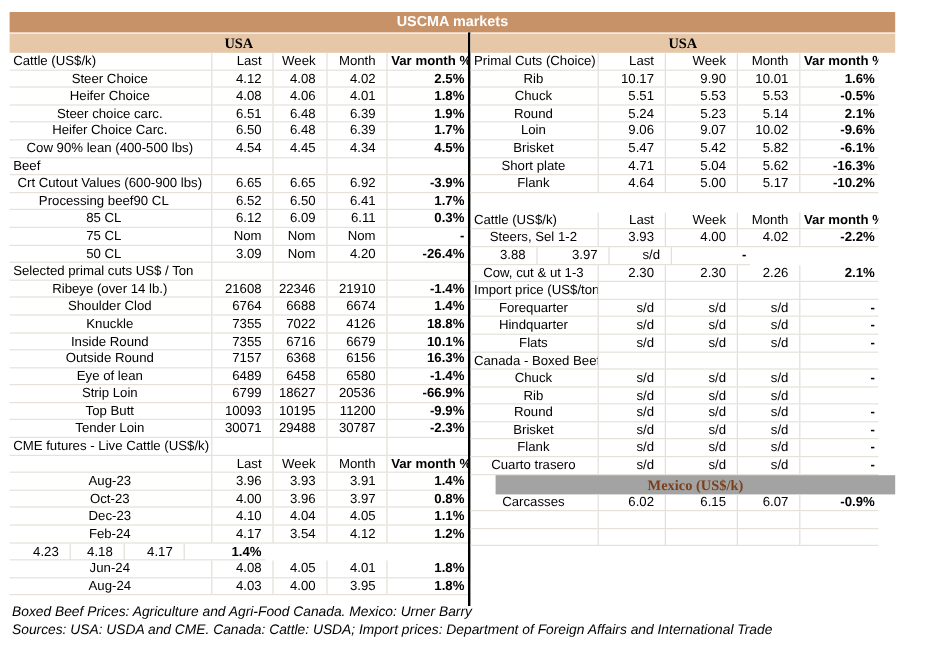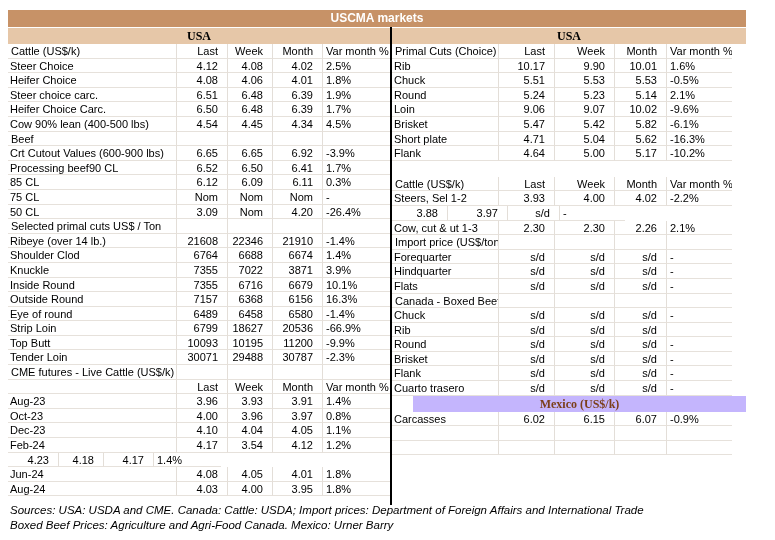--- a/index.html
+++ b/index.html
@@ -21,7 +21,7 @@
   .lbl{display:flex;justify-content:flex-start;padding-left:2px;}
   .lbl .lr{padding-right:10px;}
   .num{text-align:right;padding-right:9px;}
-  .var{text-align:left;}
+  .var{text-align:right;font-weight:bold;}
   .b{font-weight:normal;}
   
   .tbl-left .c0{width:169px;}  .tbl-left .c1{width:51px;}

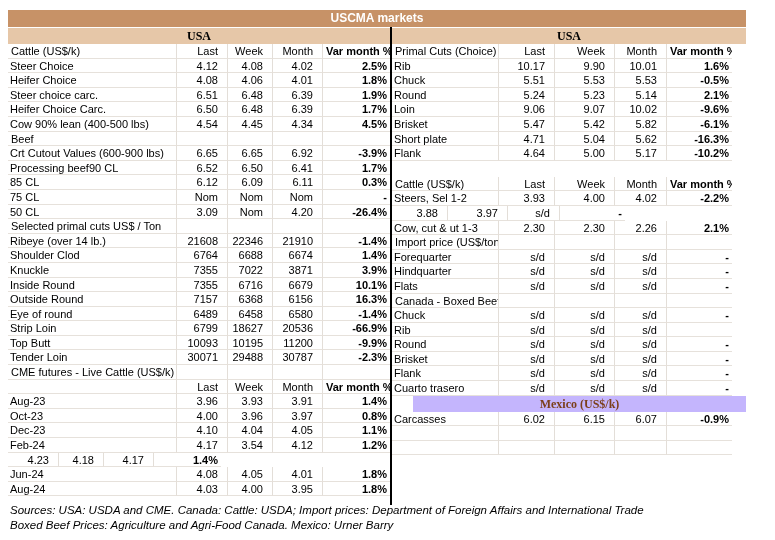--- a/index.html
+++ b/index.html
@@ -18,7 +18,7 @@
         border-right:1px solid #E3DED8;border-bottom:1px solid #E6E1DB;padding:0 3px;}
   .band .cell{background:#E6C7A8;border:none;font-weight:bold;font-size:12px;
               line-height:16px;text-align:center;width:100%;}
-  .lbl{display:flex;justify-content:flex-start;padding-left:2px;}
+  .lbl{display:flex;justify-content:center;padding-left:2px;}
   .lbl .lr{padding-right:10px;}
   .num{text-align:right;padding-right:9px;}
   .var{text-align:right;font-weight:bold;}

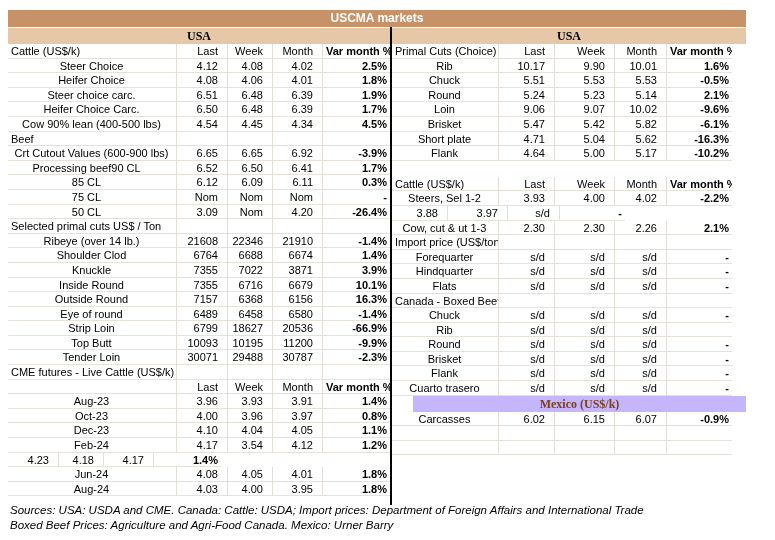--- a/index.html
+++ b/index.html
@@ -182,7 +182,7 @@
         </div>
         <div class="cell c1 num">7355</div>
         <div class="cell c2 num">7022</div>
-        <div class="cell c3 num">3871</div>
+        <div class="cell c3 num">4126</div>
         <div class="cell c4 var">3.9%</div>
       </div>
       <div class="row ">

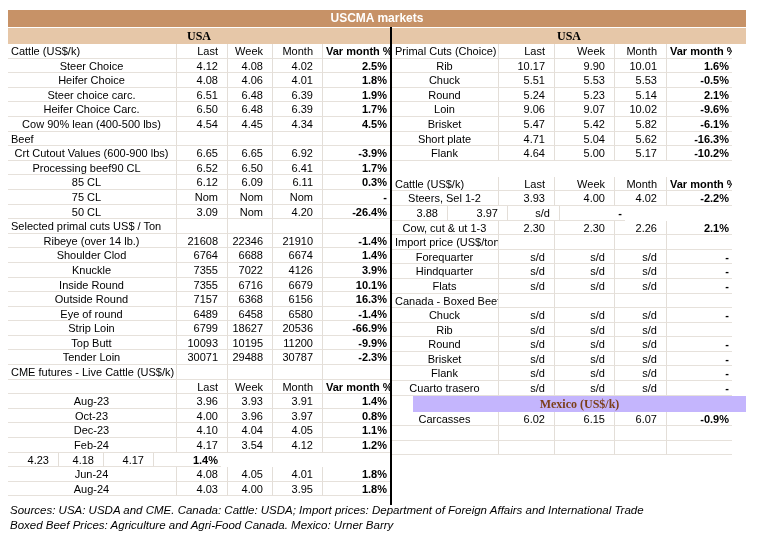--- a/index.html
+++ b/index.html
@@ -183,7 +183,7 @@
         <div class="cell c1 num">7355</div>
         <div class="cell c2 num">7022</div>
         <div class="cell c3 num">4126</div>
-        <div class="cell c4 var">3.9%</div>
+        <div class="cell c4 var">18.8%</div>
       </div>
       <div class="row ">
         <div class="cell c0 lbl">

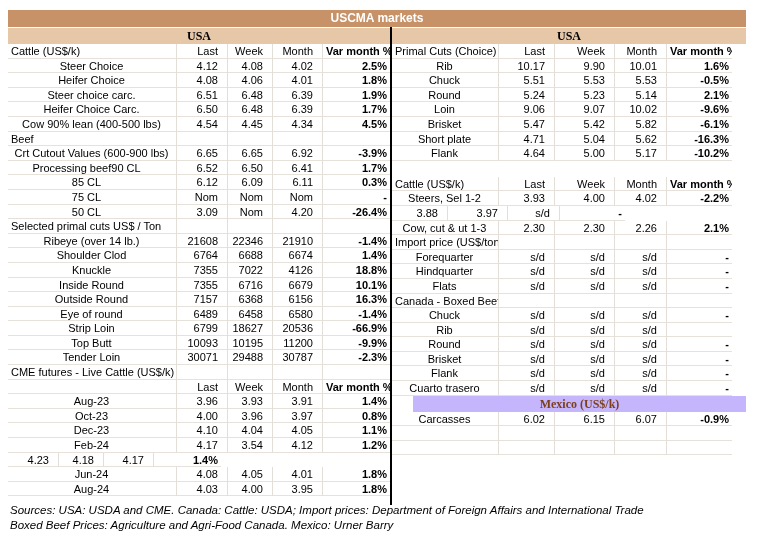--- a/index.html
+++ b/index.html
@@ -205,7 +205,7 @@
       </div>
       <div class="row ">
         <div class="cell c0 lbl">
-          <span>Eye of round</span>
+          <span>Eye of lean</span>
         </div>
         <div class="cell c1 num">6489</div>
         <div class="cell c2 num">6458</div>

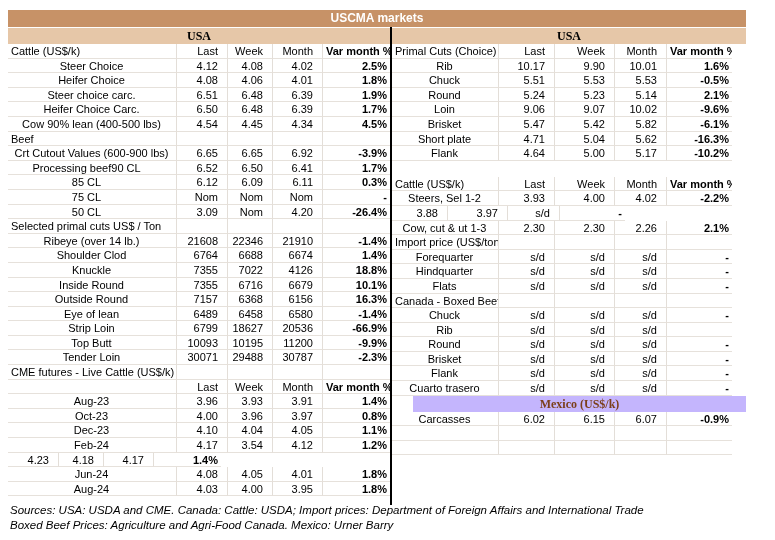--- a/index.html
+++ b/index.html
@@ -518,7 +518,7 @@
         <div class="cell c4 var">-</div>
       </div>
       <div class="row band">
-        <div class="cell " style="color: rgb(123, 63, 26); background: #c4b5fd; margin-left: 21px;">Mexico (US$/k)</div>
+        <div class="cell " style="color: rgb(123, 63, 26); background: #a3a3a3; margin-left: 21px;">Mexico (US$/k)</div>
       </div>
       <div class="row ">
         <div class="cell c0 lbl">

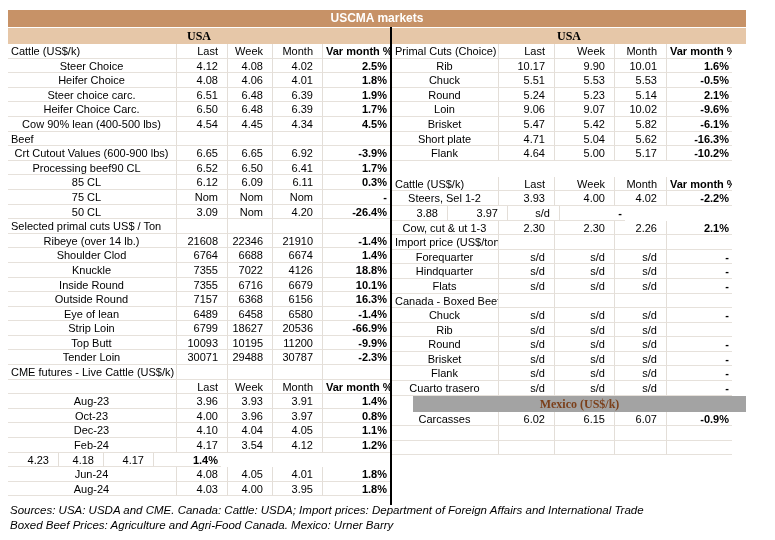--- a/index.html
+++ b/index.html
@@ -545,8 +545,8 @@
       </div>
     </div>
   <div class="footer">
+    <div>Boxed Beef Prices: Agriculture and Agri-Food Canada. Mexico: Urner Barry</div>
     <div>Sources: USA: USDA and CME. Canada: Cattle: USDA; Import prices: Department of Foreign Affairs and International Trade</div>
-    <div>Boxed Beef Prices: Agriculture and Agri-Food Canada. Mexico: Urner Barry</div>
   </div>
 </div>
 

